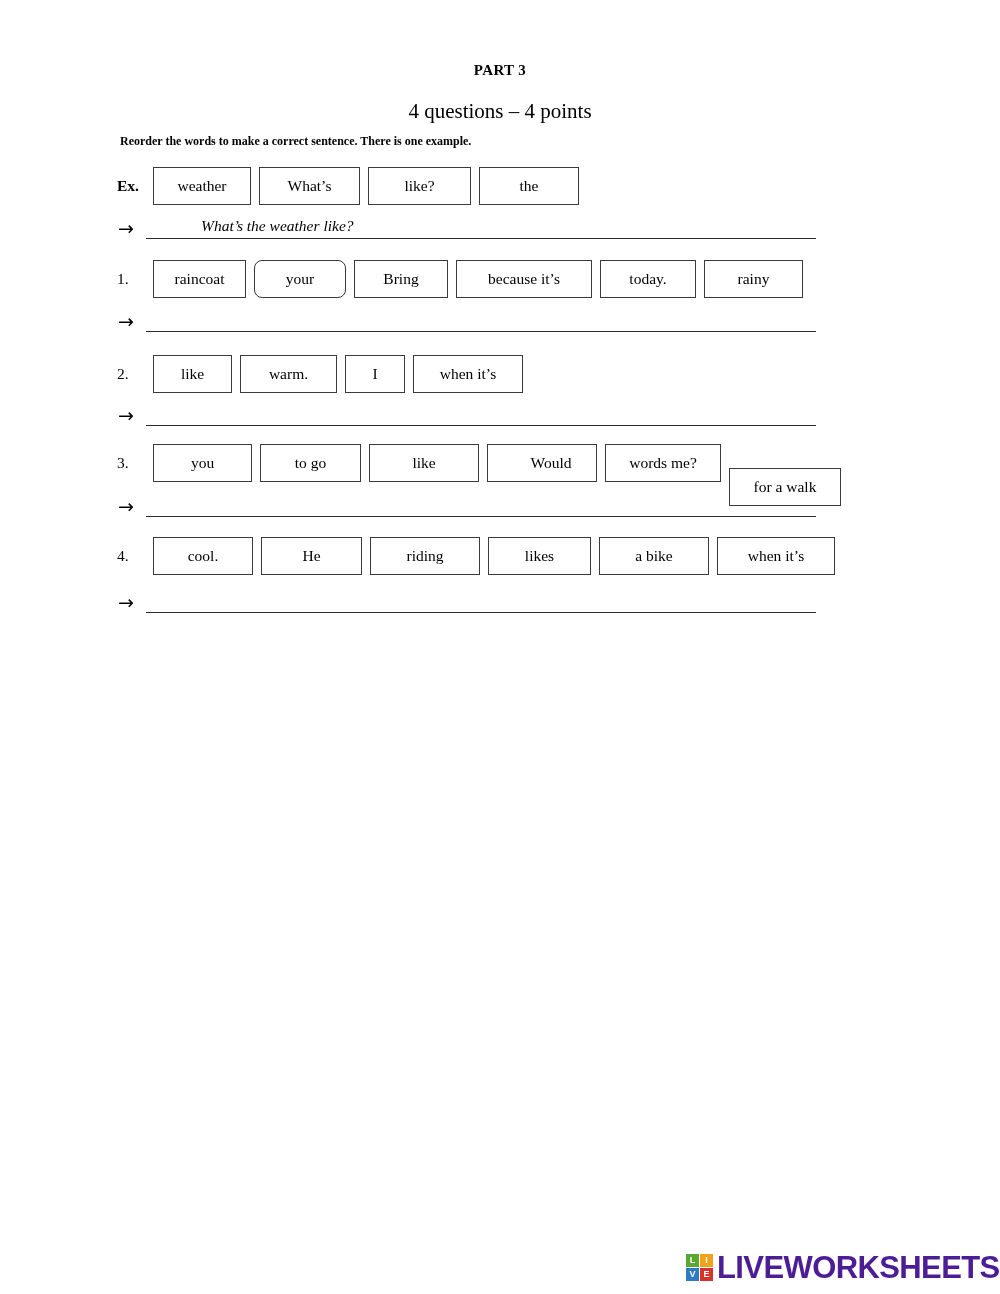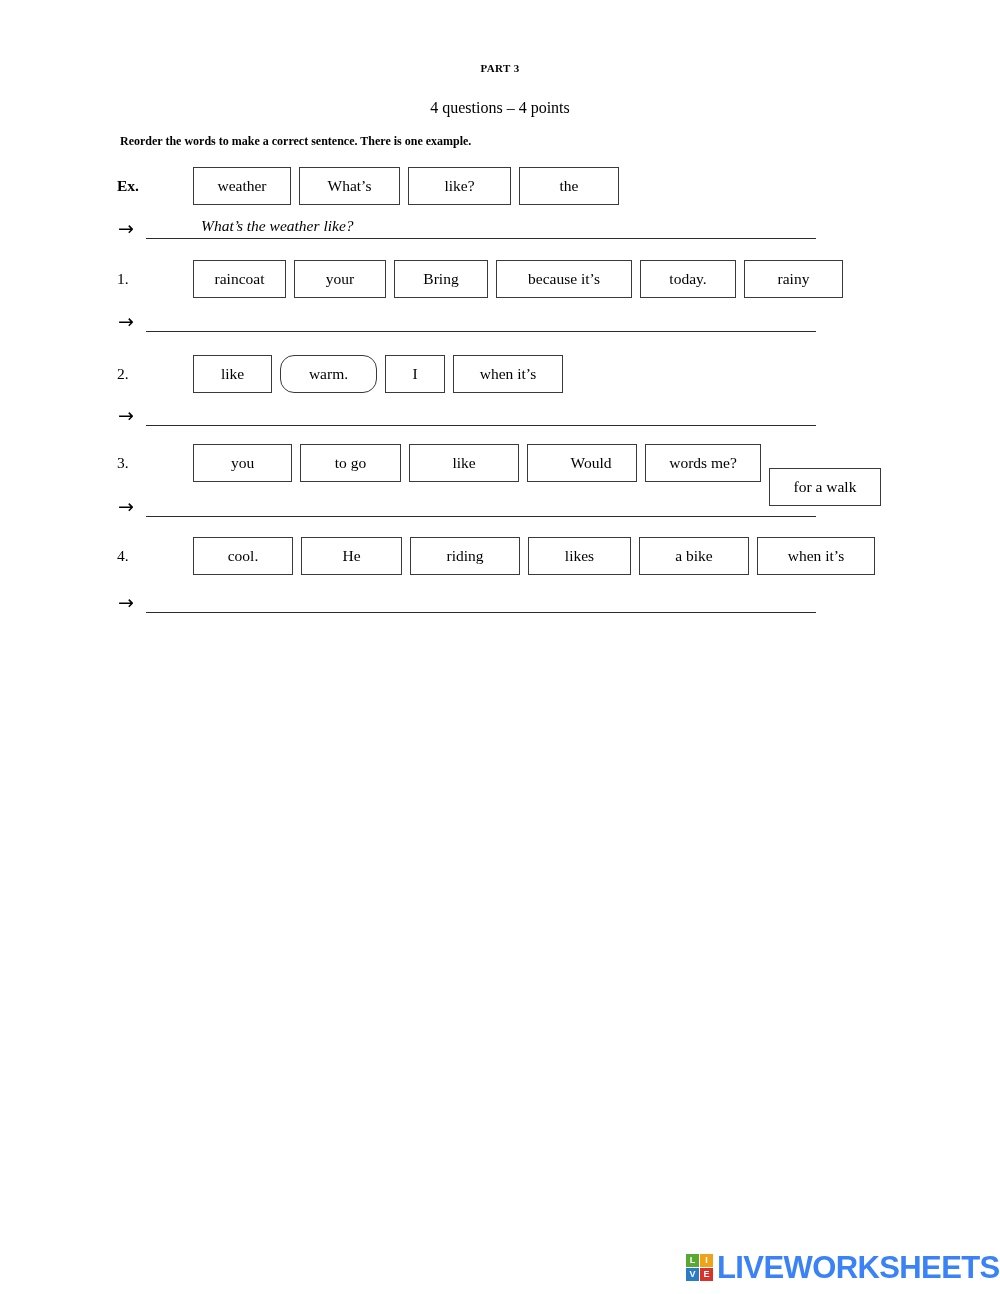--- a/index.html
+++ b/index.html
@@ -31,7 +31,7 @@
     left: 0;
     width: 1000px;
     text-align: center;
-    font-size: 11px;
+    font-size: 15px;
     font-weight: bold;
     letter-spacing: 0.4px;
   }

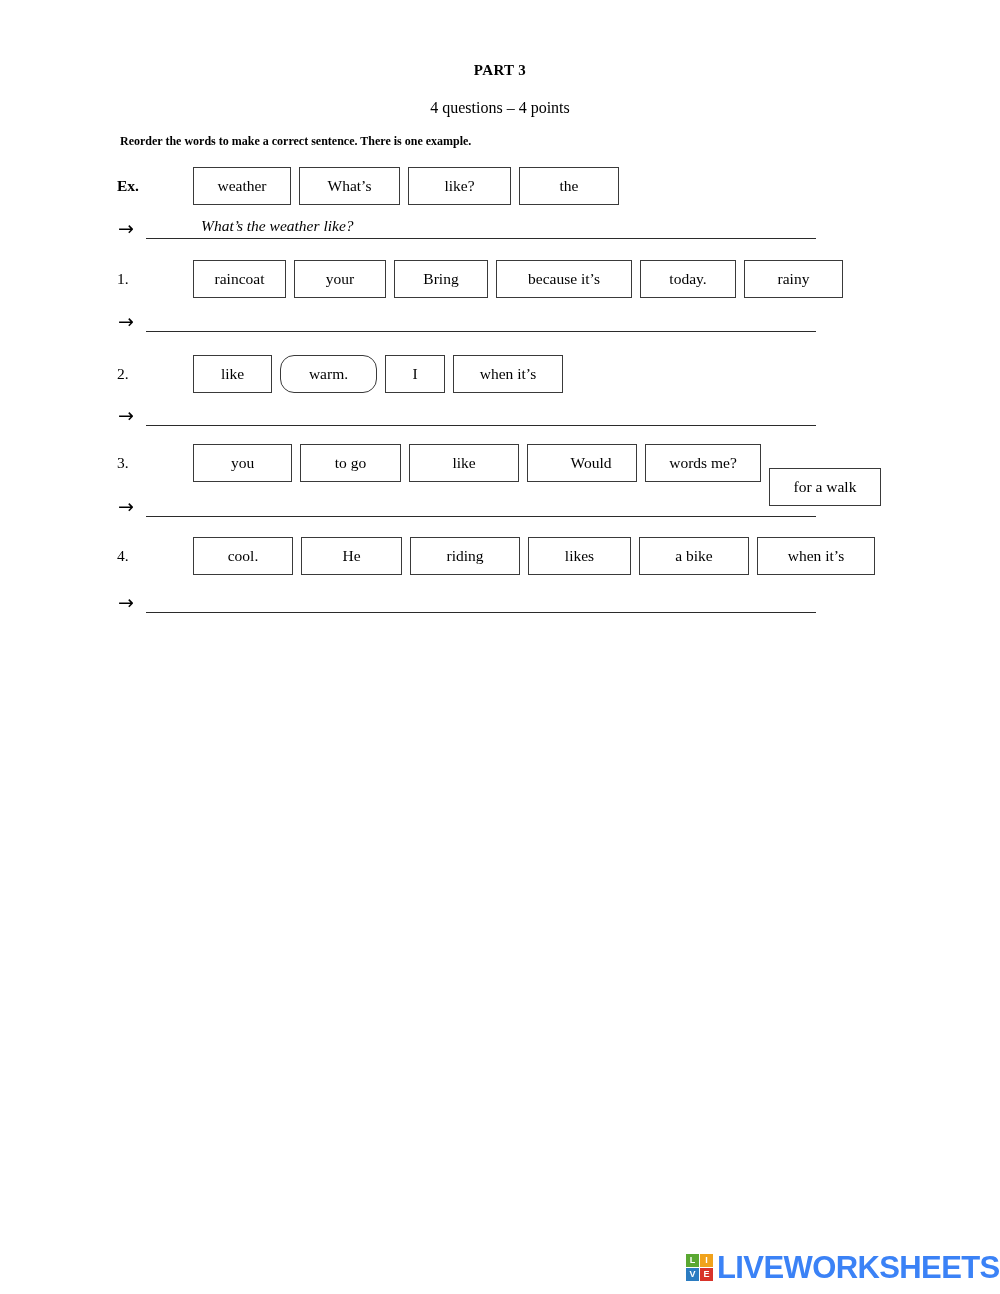--- a/index.html
+++ b/index.html
@@ -41,7 +41,7 @@
     left: 0;
     width: 1000px;
     text-align: center;
-    font-size: 16px;
+    font-size: 21px;
   }
   .instruction {
     position: absolute;

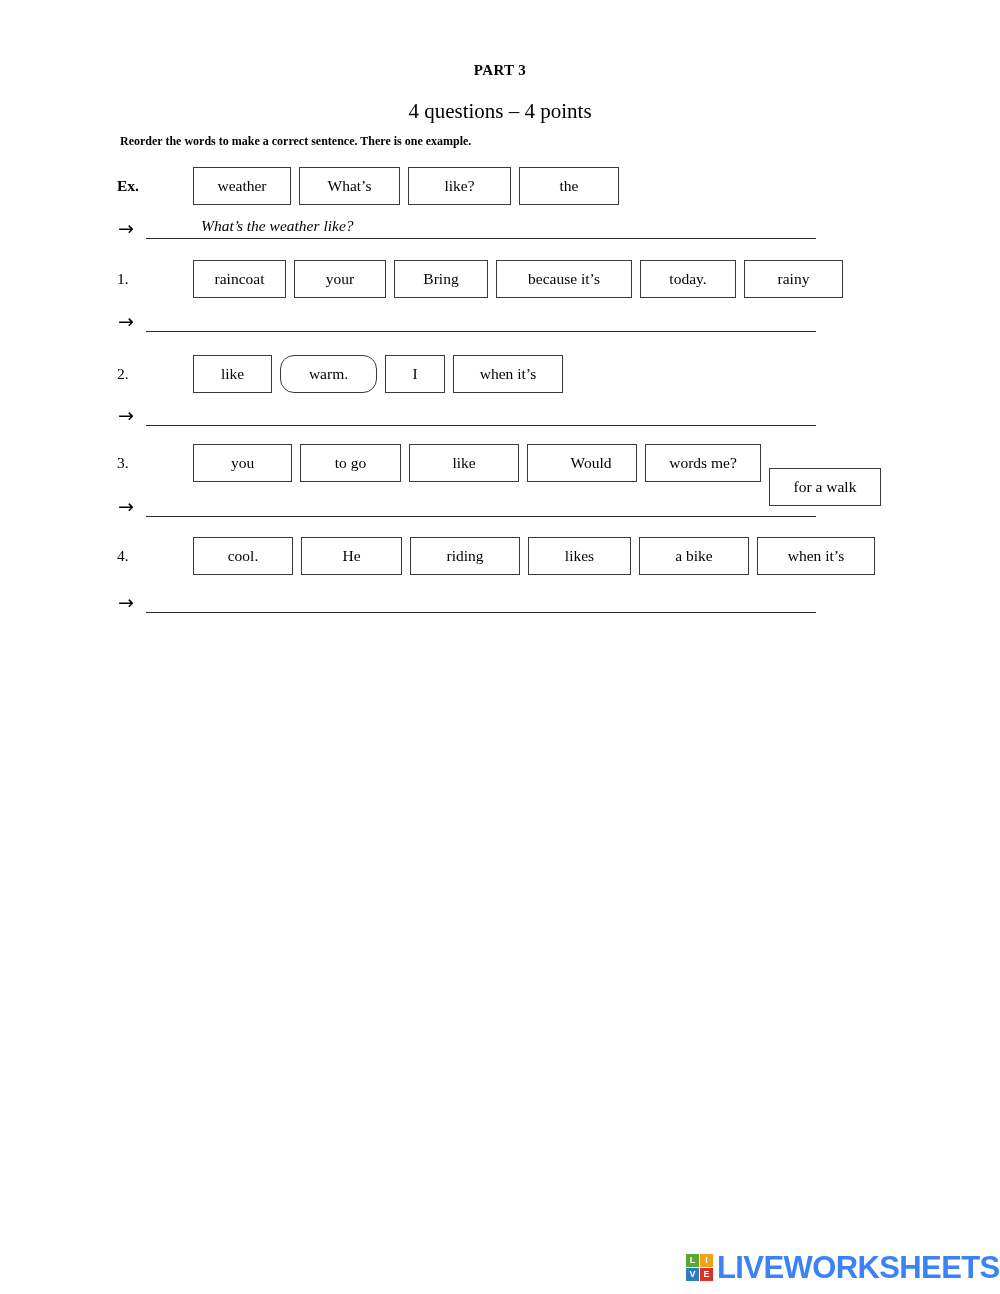--- a/index.html
+++ b/index.html
@@ -59,7 +59,6 @@
     display: flex;
     align-items: center;
     height: 40px;
-    gap: 40px;
   }
   .row-label {
     width: 38px;

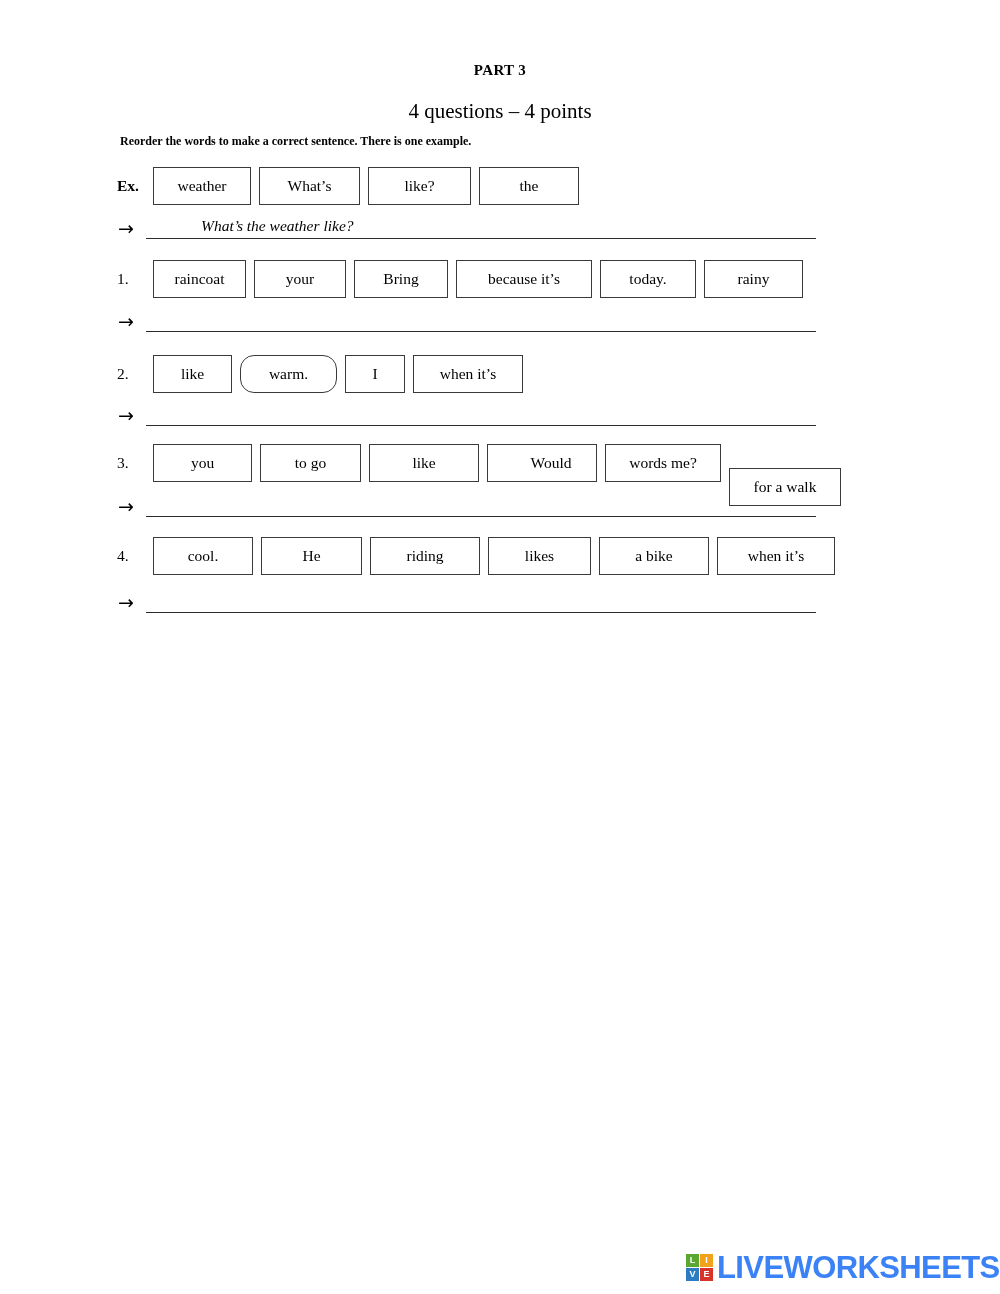--- a/index.html
+++ b/index.html
@@ -186,7 +186,7 @@
     <div class="row-label">1.</div>
     <div class="word-strip">
       <div class="word-box" style="width:93px;">raincoat</div>
-      <div class="word-box" style="width:92px;">your</div>
+      <div class="word-box" style="width:92px;border-radius:8px;">your</div>
       <div class="word-box" style="width:94px;">Bring</div>
       <div class="word-box" style="width:136px;">because it’s</div>
       <div class="word-box" style="width:96px;">today.</div>

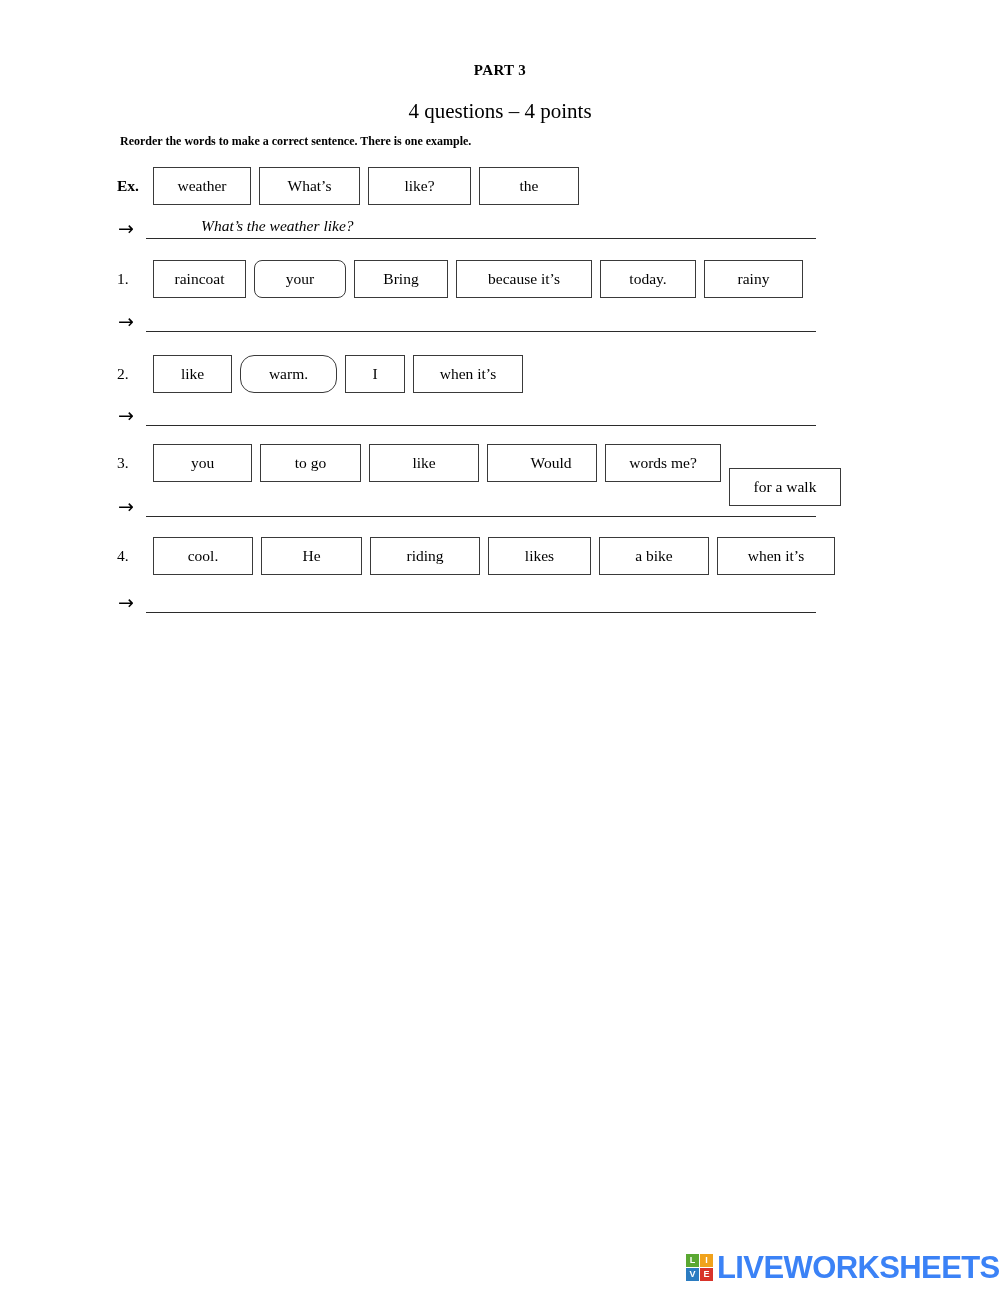--- a/index.html
+++ b/index.html
@@ -204,7 +204,7 @@
     <div class="row-label">2.</div>
     <div class="word-strip">
       <div class="word-box" style="width:79px;">like</div>
-      <div class="word-box" style="width:97px;border-radius:14px;">warm.</div>
+      <div class="word-box" style="width:97px;">warm.</div>
       <div class="word-box" style="width:60px;">I</div>
       <div class="word-box" style="width:110px;">when it’s</div>
     </div>

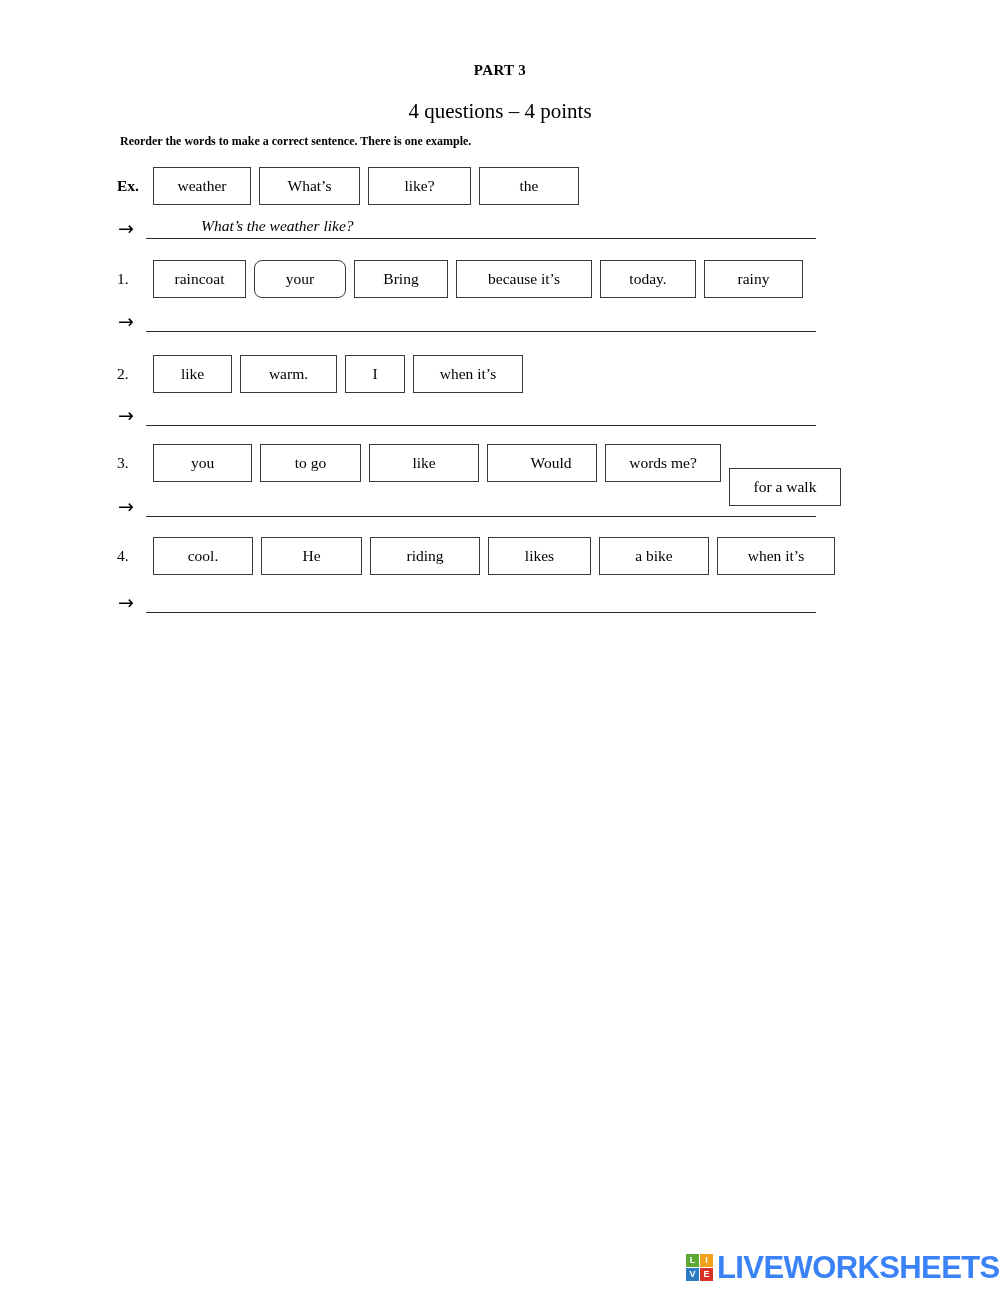--- a/index.html
+++ b/index.html
@@ -259,7 +259,7 @@
       <div class="logo-sq" style="background:#2b7cc1;">V</div>
       <div class="logo-sq" style="background:#d8332a;">E</div>
     </div>
-    <div class="logo-text" style="color:#3b82f6;">LIVEWORKSHEETS</div>
+    <div class="logo-text" style="color:#4c1d95;">LIVEWORKSHEETS</div>
   </div>
 
 </div>

